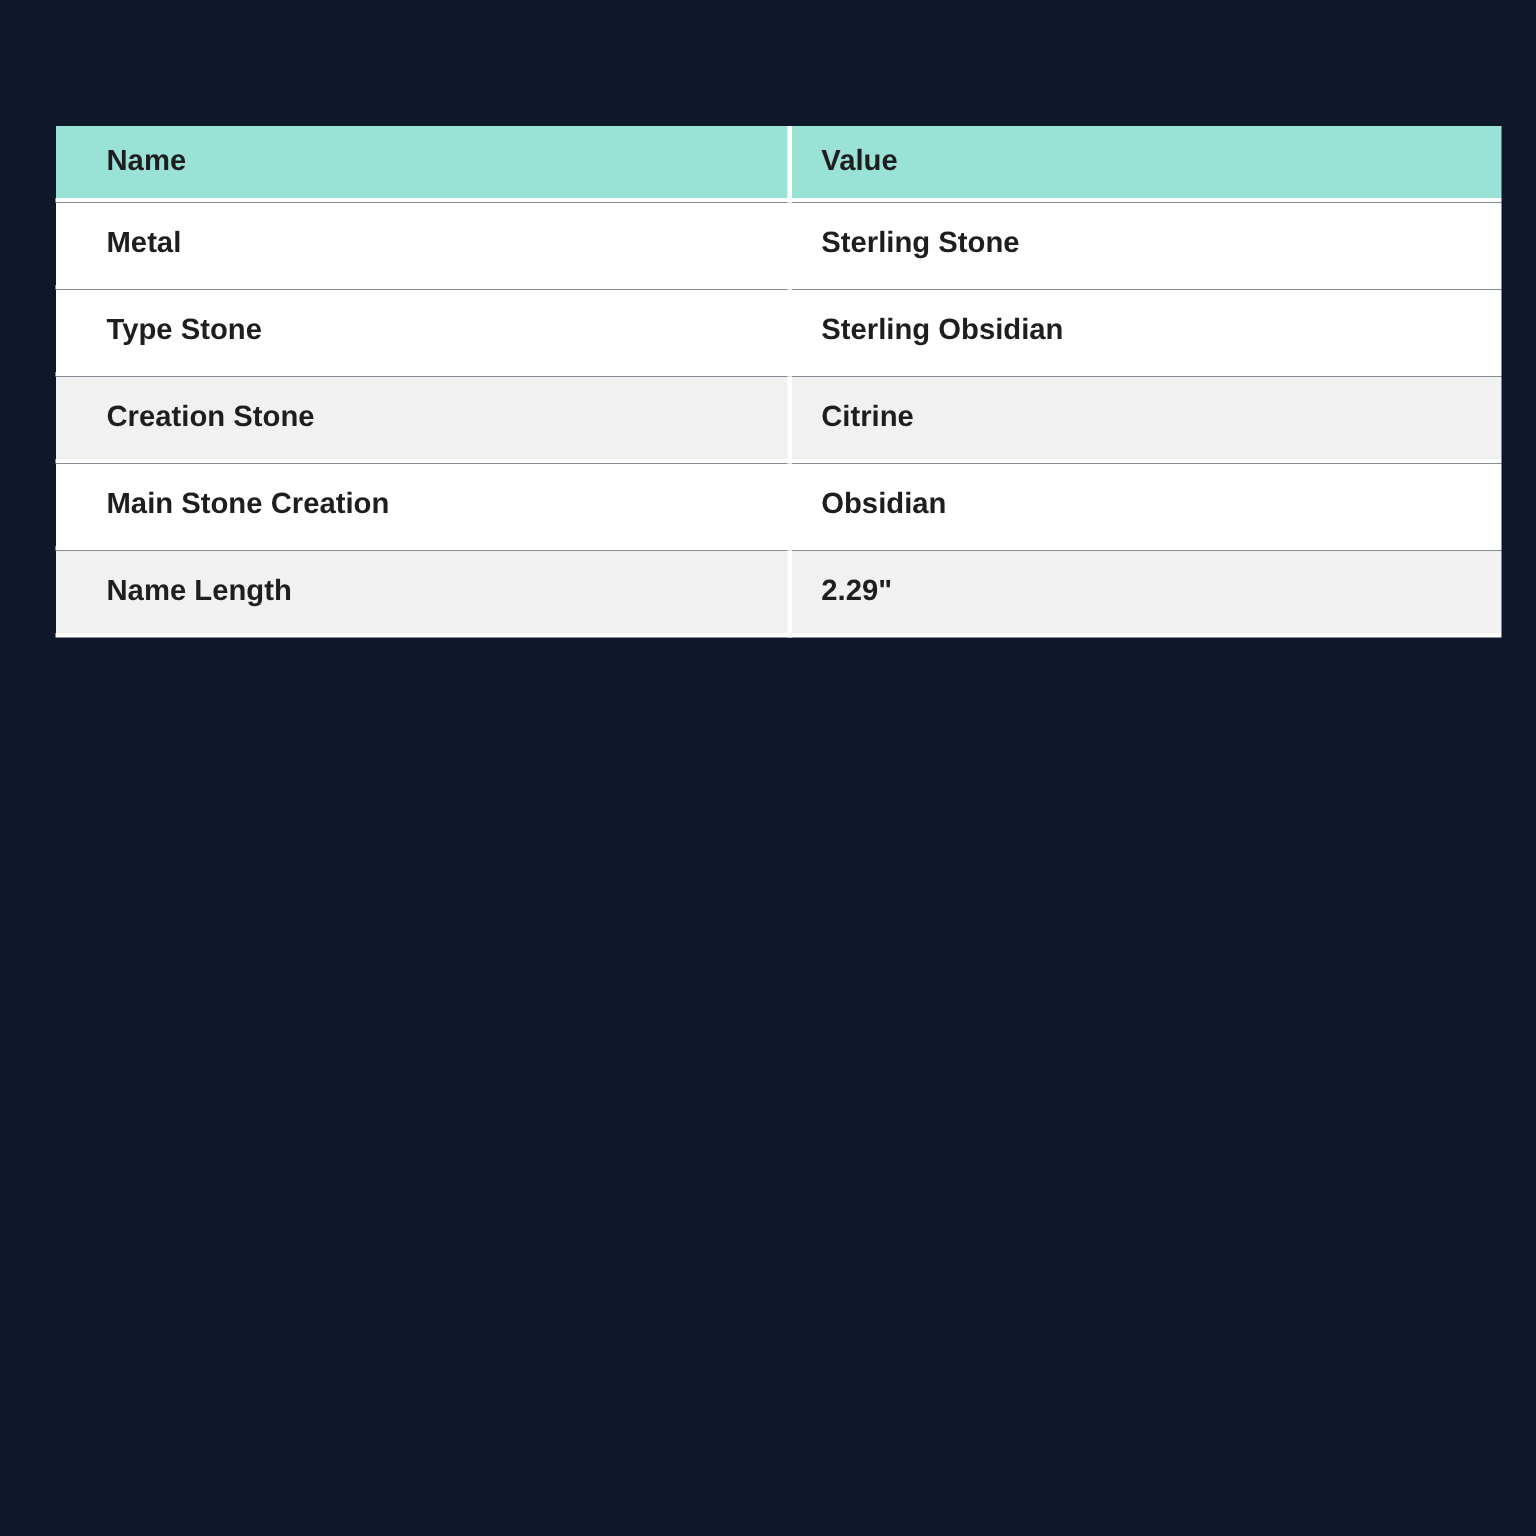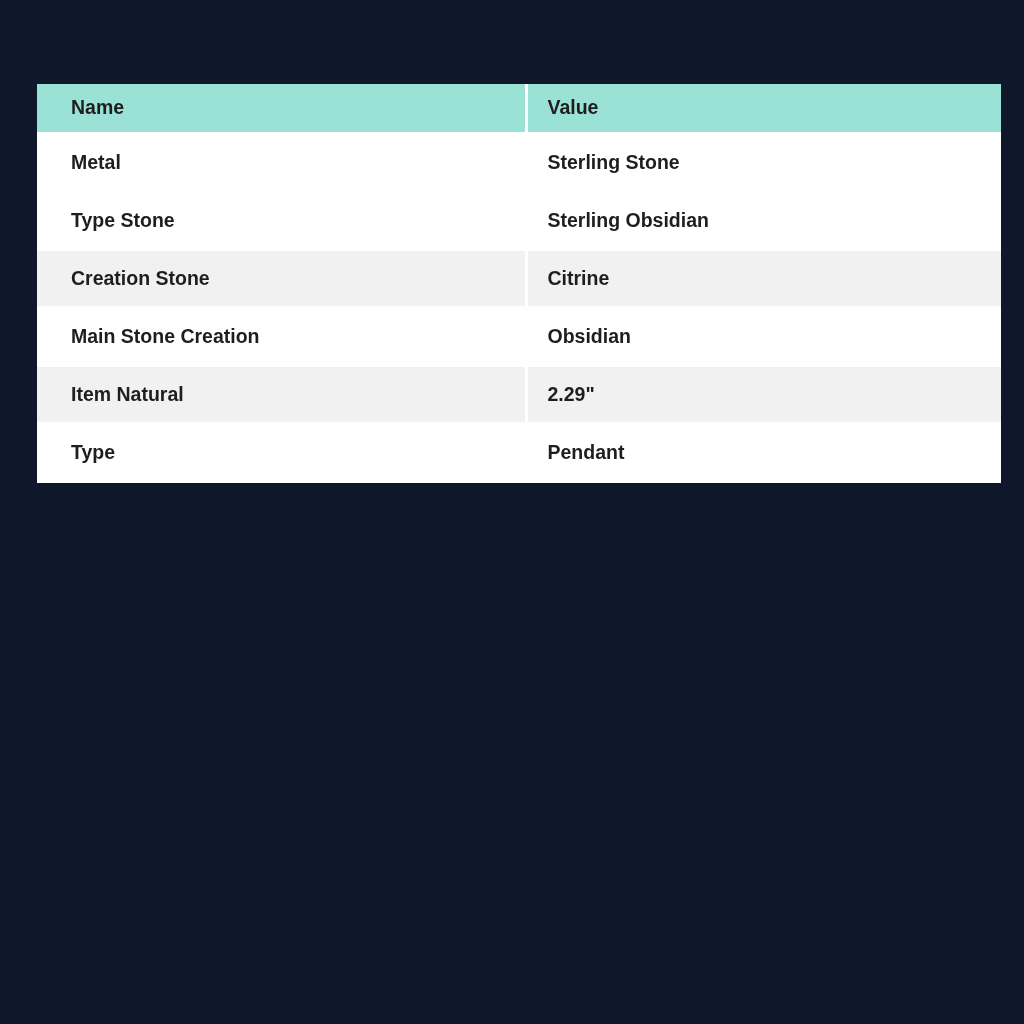--- a/index.html
+++ b/index.html
@@ -98,7 +98,7 @@
           <td>Obsidian</td>
         </tr>
         <tr class="row-odd">
-          <td>Item Natural</td>
+          <td>Name Length</td>
           <td>2.29"</td>
         </tr>
         <tr class="row-even">

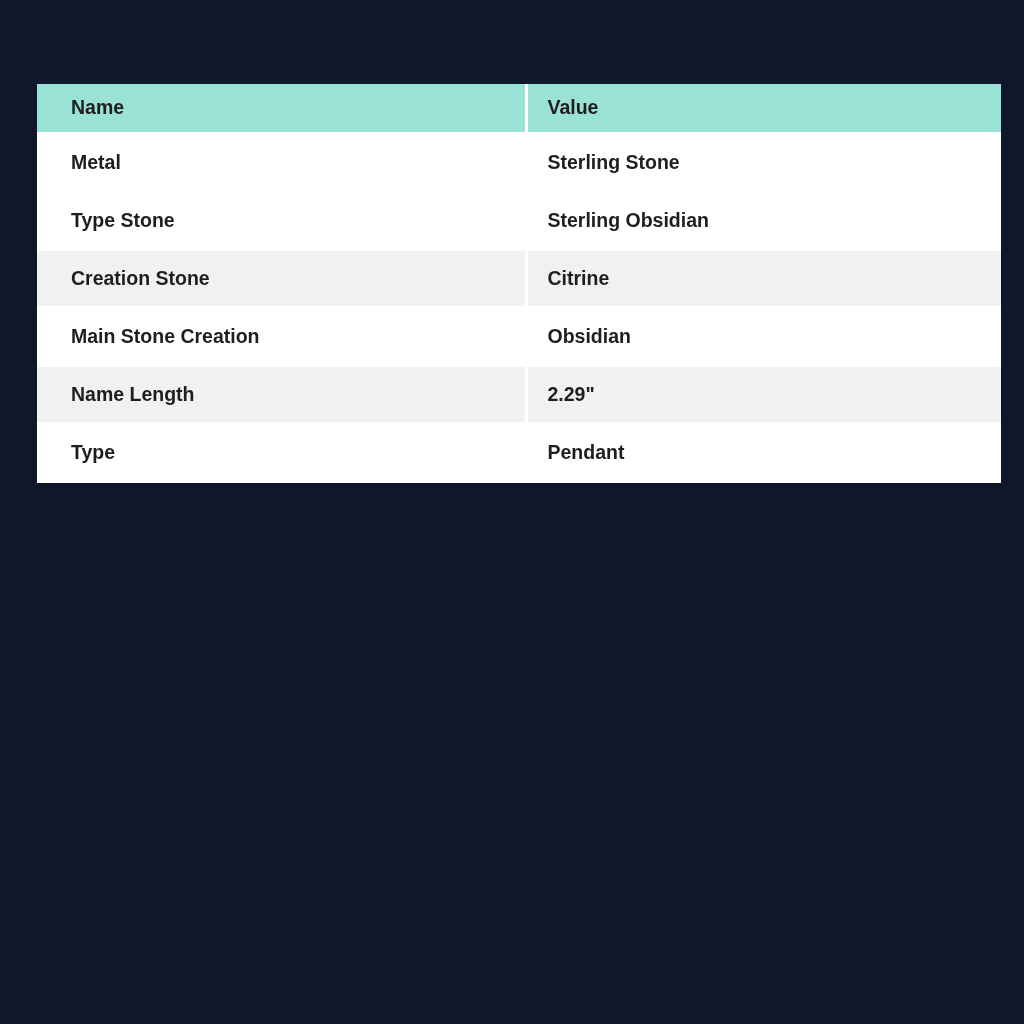--- a/index.html
+++ b/index.html
@@ -101,10 +101,6 @@
           <td>Name Length</td>
           <td>2.29"</td>
         </tr>
-        <tr class="row-even">
-          <td>Type</td>
-          <td>Pendant</td>
-        </tr>
       </tbody>
   </table>
 </div>

